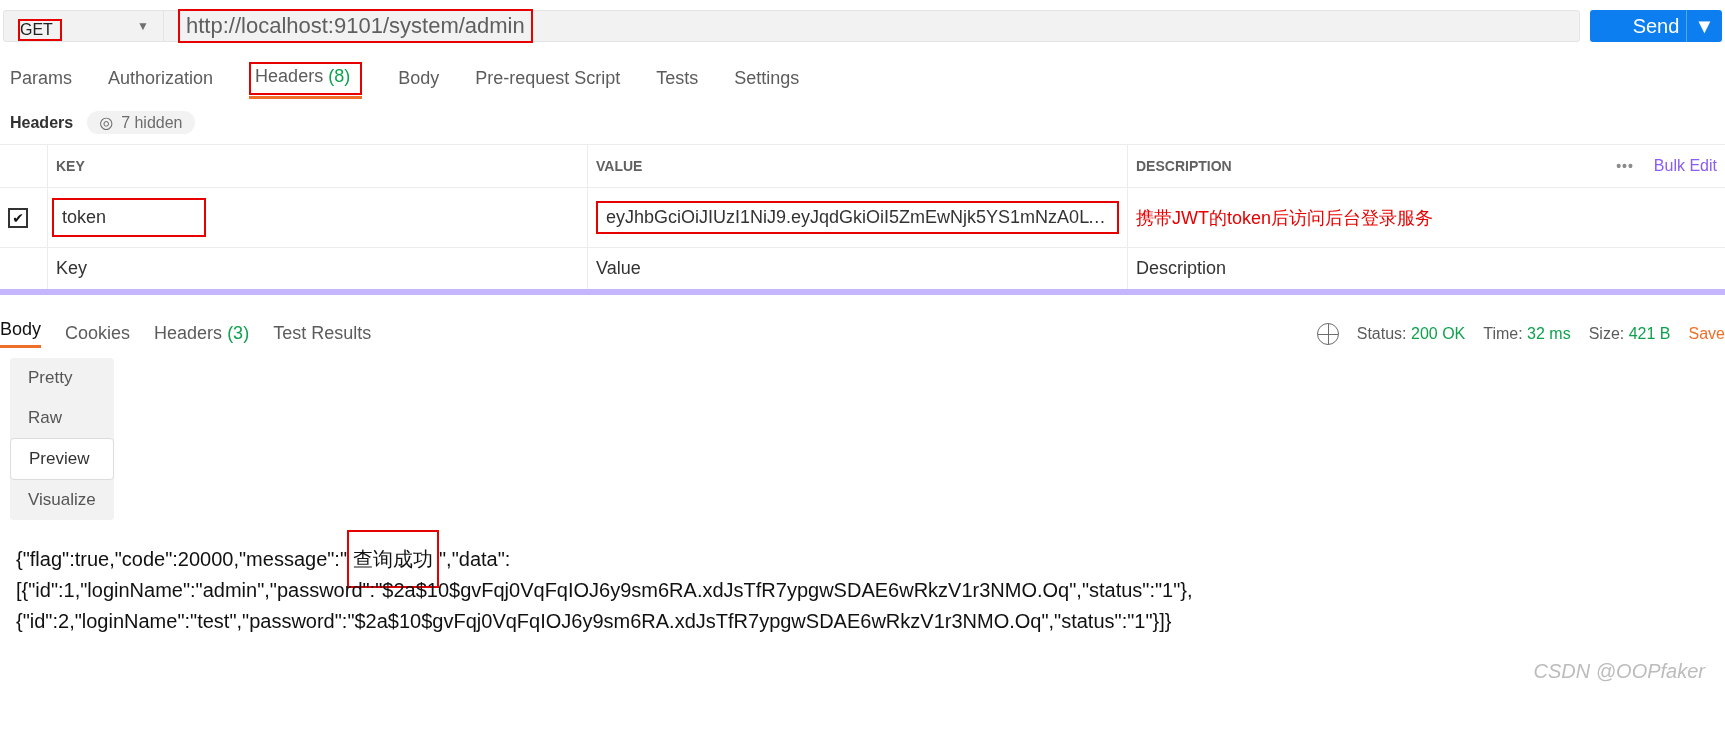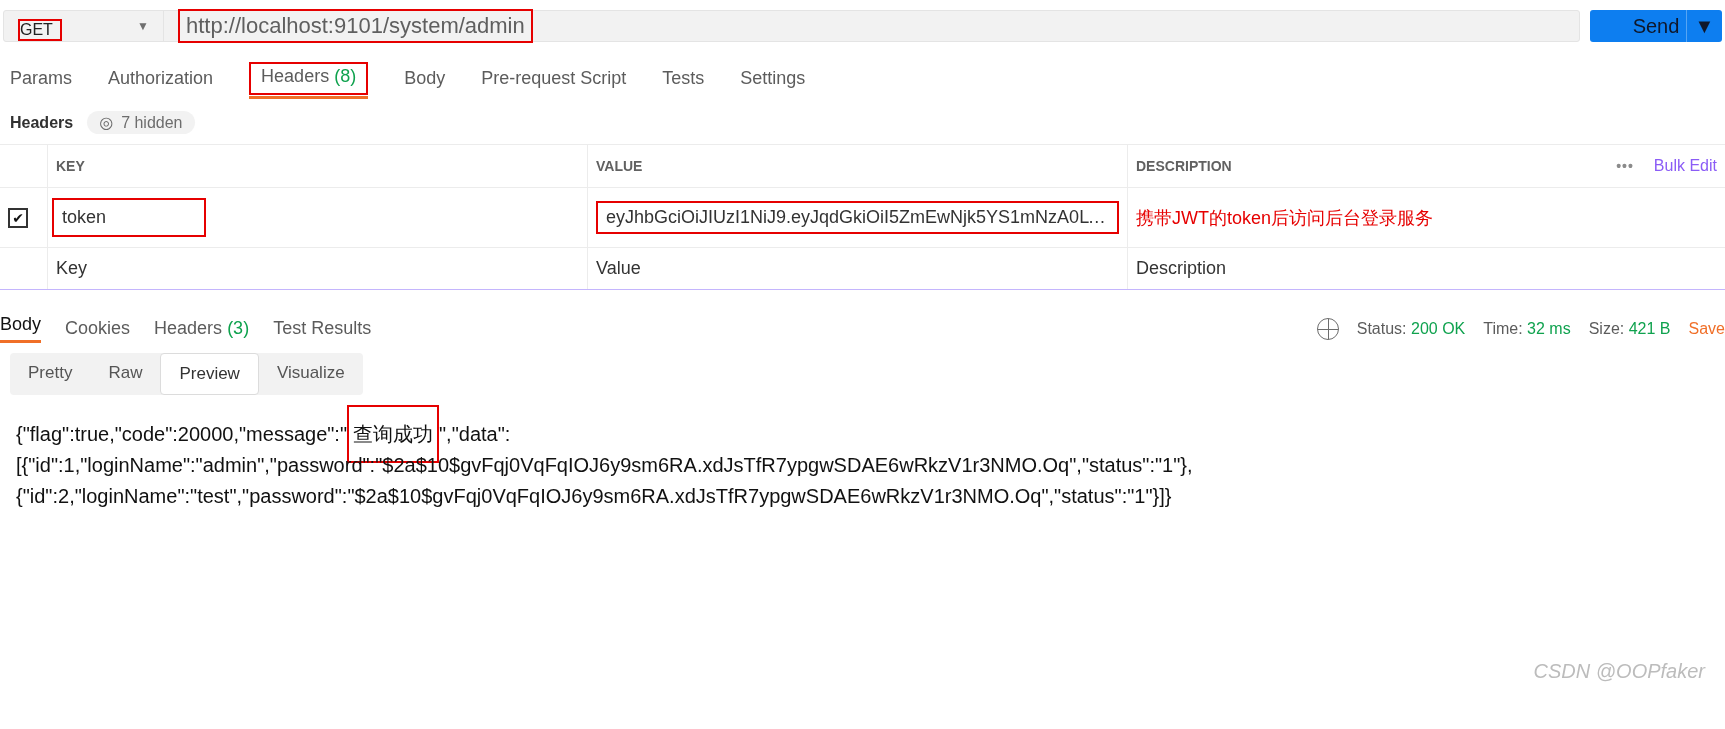--- a/index.html
+++ b/index.html
@@ -15,7 +15,7 @@
     .url-wrap { flex:1; display:flex; align-items:center; padding:0 14px; }
     .url-red { padding:2px 6px; }
     .url-text { font-size:22px; color:#5f5f5f; }
-    .send-box { width:132px; background:#0d7ef0; border-radius:3px; display:flex; align-items:center; justify-content:center; color:#0f172a; font-size:20px; position:relative; }
+    .send-box { width:132px; background:#0d7ef0; border-radius:3px; display:flex; align-items:center; justify-content:center; color:#ffffff; font-size:20px; position:relative; }
     .send-split { position:absolute; right:0; top:0; bottom:0; width:36px; border-left:1px solid rgba(255,255,255,.3); display:flex; align-items:center; justify-content:center; }
 
     

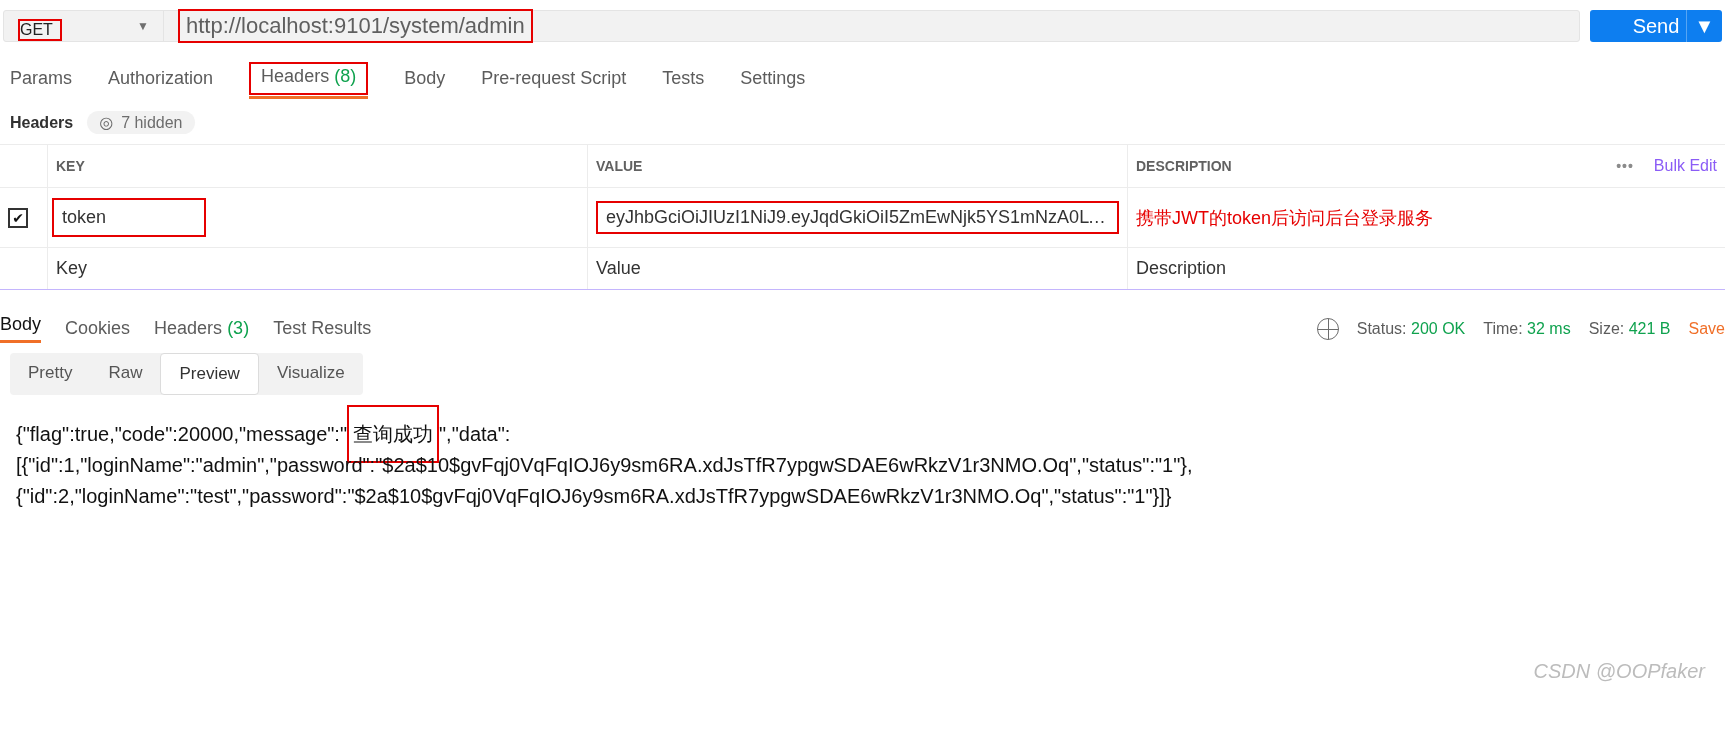--- a/index.html
+++ b/index.html
@@ -21,7 +21,7 @@
     
     .req-tabs { display:flex; align-items:center; gap:36px; padding:12px 10px 0 10px; font-size:18px; color:#5c5c5c; }
     .req-tabs span { cursor:pointer; }
-    .headers-tab { border:2px solid #e60000; padding:2px 10px 6px 10px; position:relative; }
+    .headers-tab { border:2px solid #e60000; padding:2px 10px 6px 4px; position:relative; }
     .headers-tab .cnt { color:#0fa24e; }
     .headers-tab::after { content:""; position:absolute; left:-2px; right:-2px; bottom:-6px; height:3px; background:#f06f28; }
 

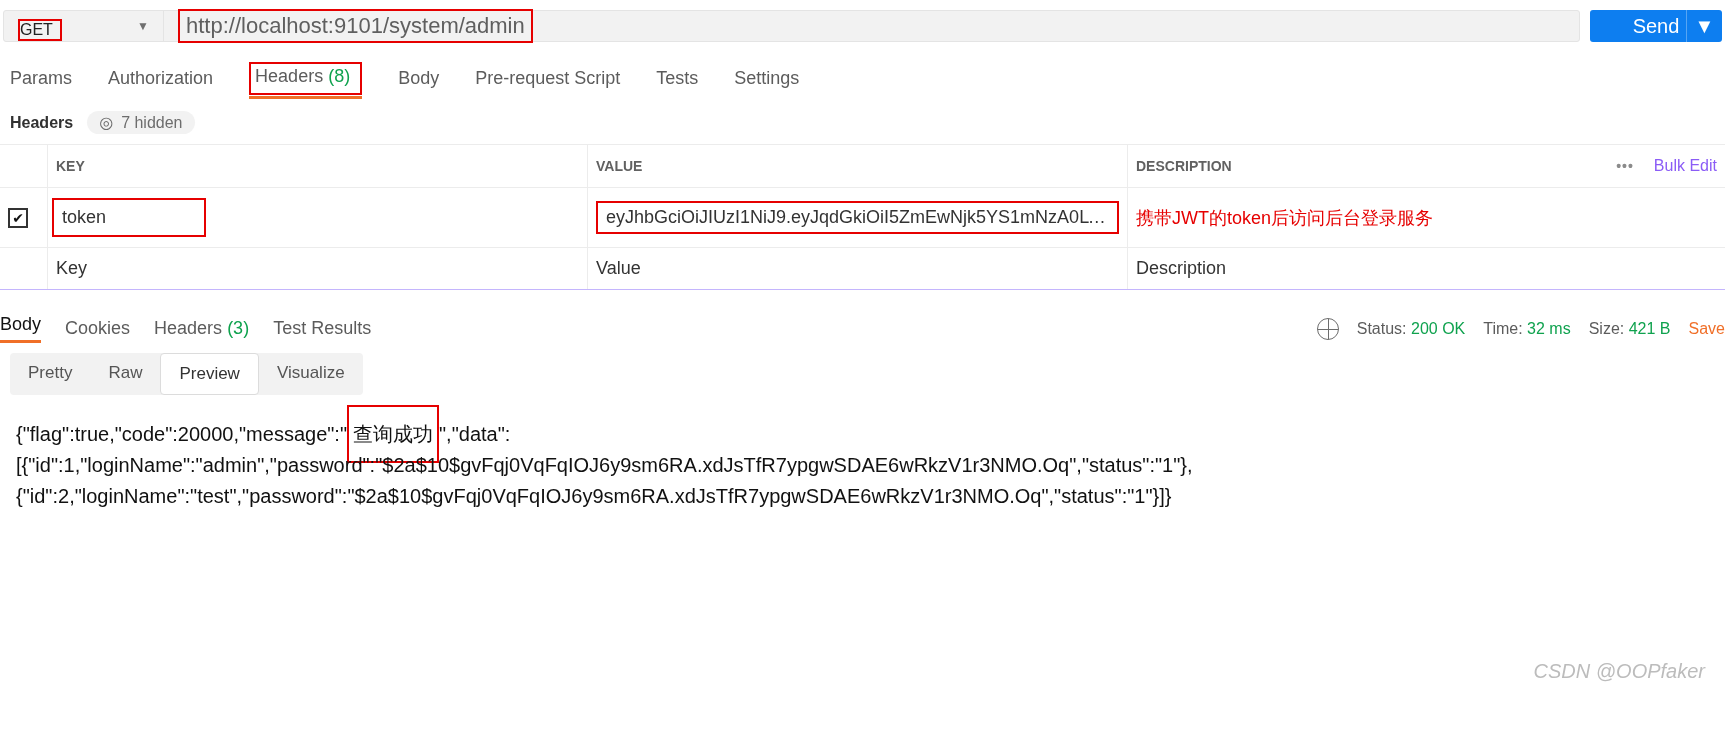--- a/index.html
+++ b/index.html
@@ -31,7 +31,7 @@
     .hidden-pill { background:#f2f2f2; border-radius:14px; padding:2px 12px; font-size:16px; color:#6d6d6d; display:flex; align-items:center; gap:8px; }
 
     
-    .htbl { border-top:1px solid #ececec; border-bottom:1px solid #c4b5fd; }
+    .htbl { border-top:1px solid #ececec; border-bottom:6px solid #c4b5fd; }
     .hcols { display:grid; grid-template-columns:48px 540px 540px 1fr; }
     .hhdr { font-size:14px; font-weight:700; color:#616161; padding:12px 8px; border-right:1px solid #ececec; display:flex; align-items:center; }
     .hhdr:last-child { border-right:none; justify-content:space-between; }

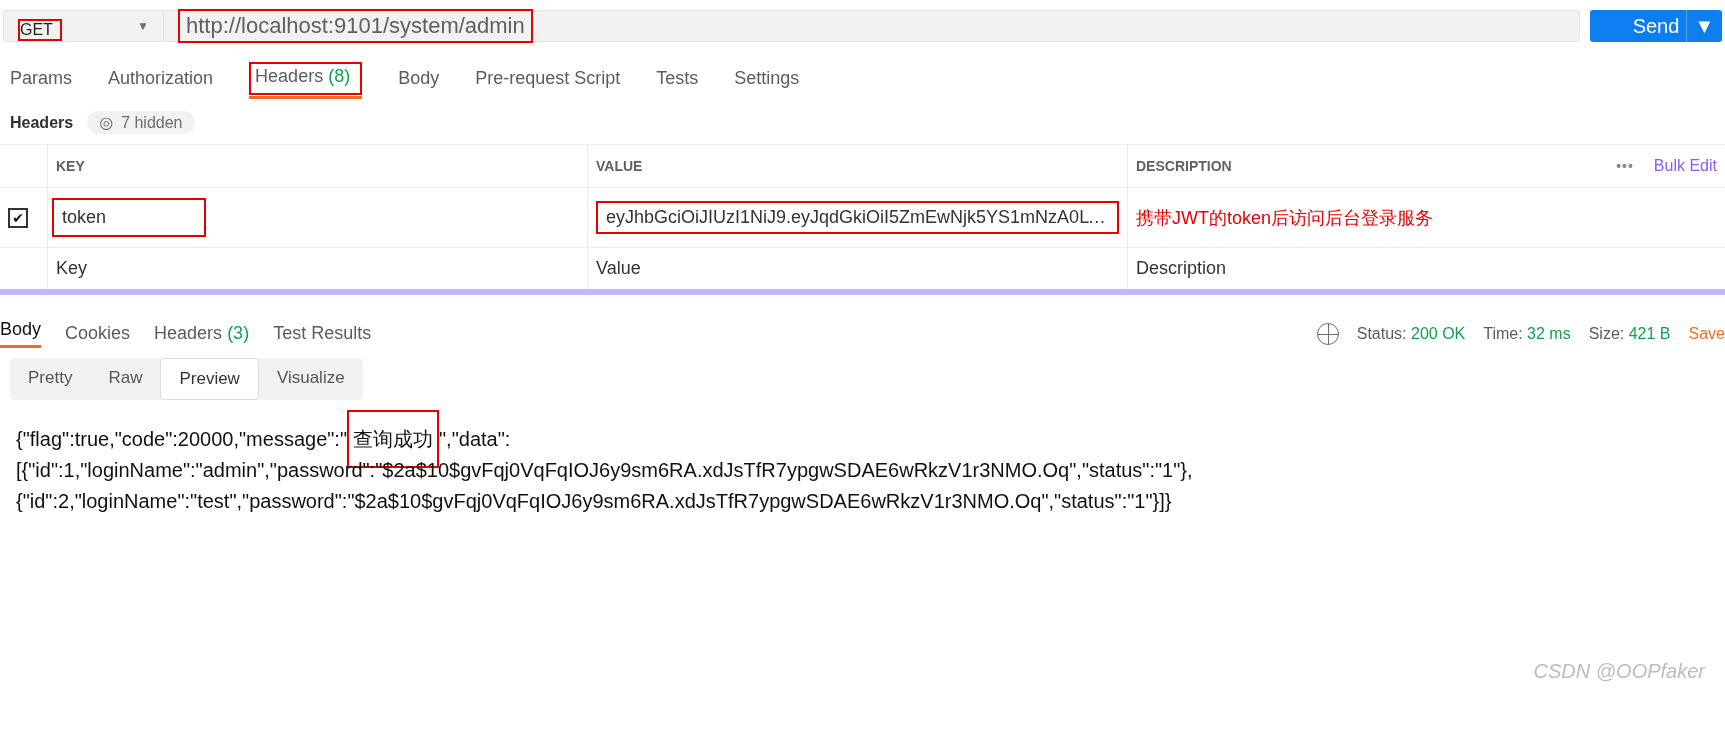--- a/index.html
+++ b/index.html
@@ -57,7 +57,7 @@
     .save { color:#f06f28; }
 
     
-    .view-tabs { display:inline-flex; background:#f2f2f2; border-radius:4px; margin:10px 0 18px 10px; }
+    .view-tabs { display:inline-flex; background:#f2f2f2; border-radius:4px; margin:10px 0 18px 10px;flex-direction:column; }
     .view-tabs span { padding:10px 18px; font-size:17px; color:#555; }
     .view-tabs .on { background:#fff; border:1px solid #dcdcdc; border-radius:4px; color:#333; }
 

